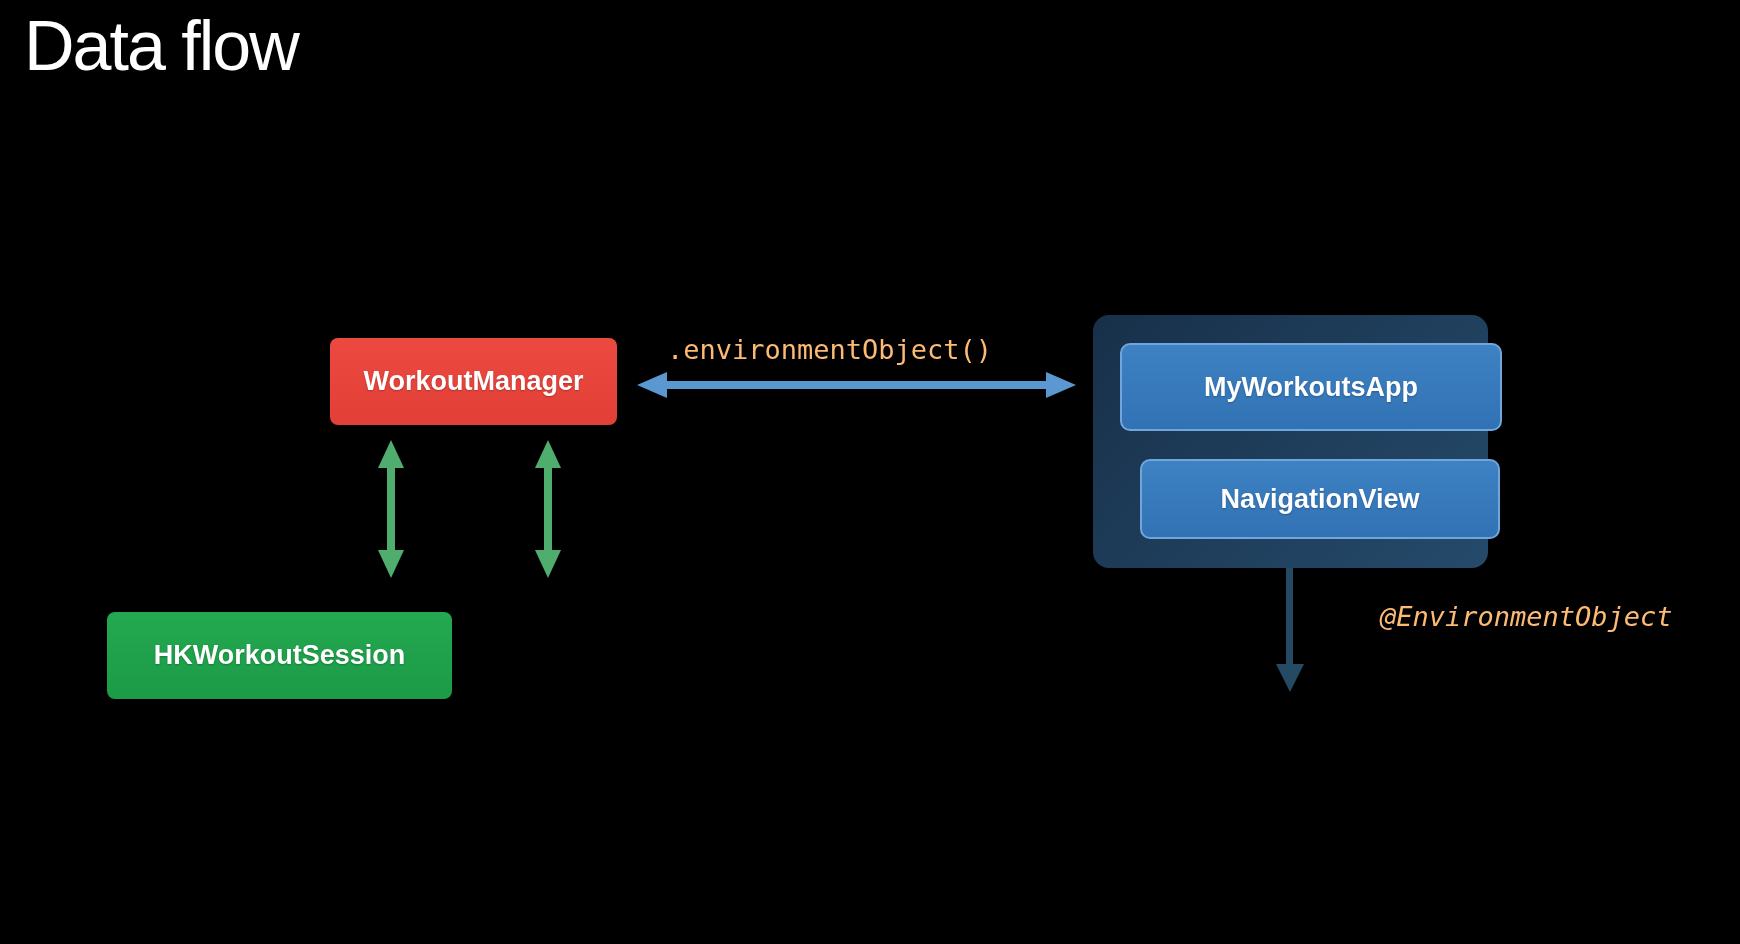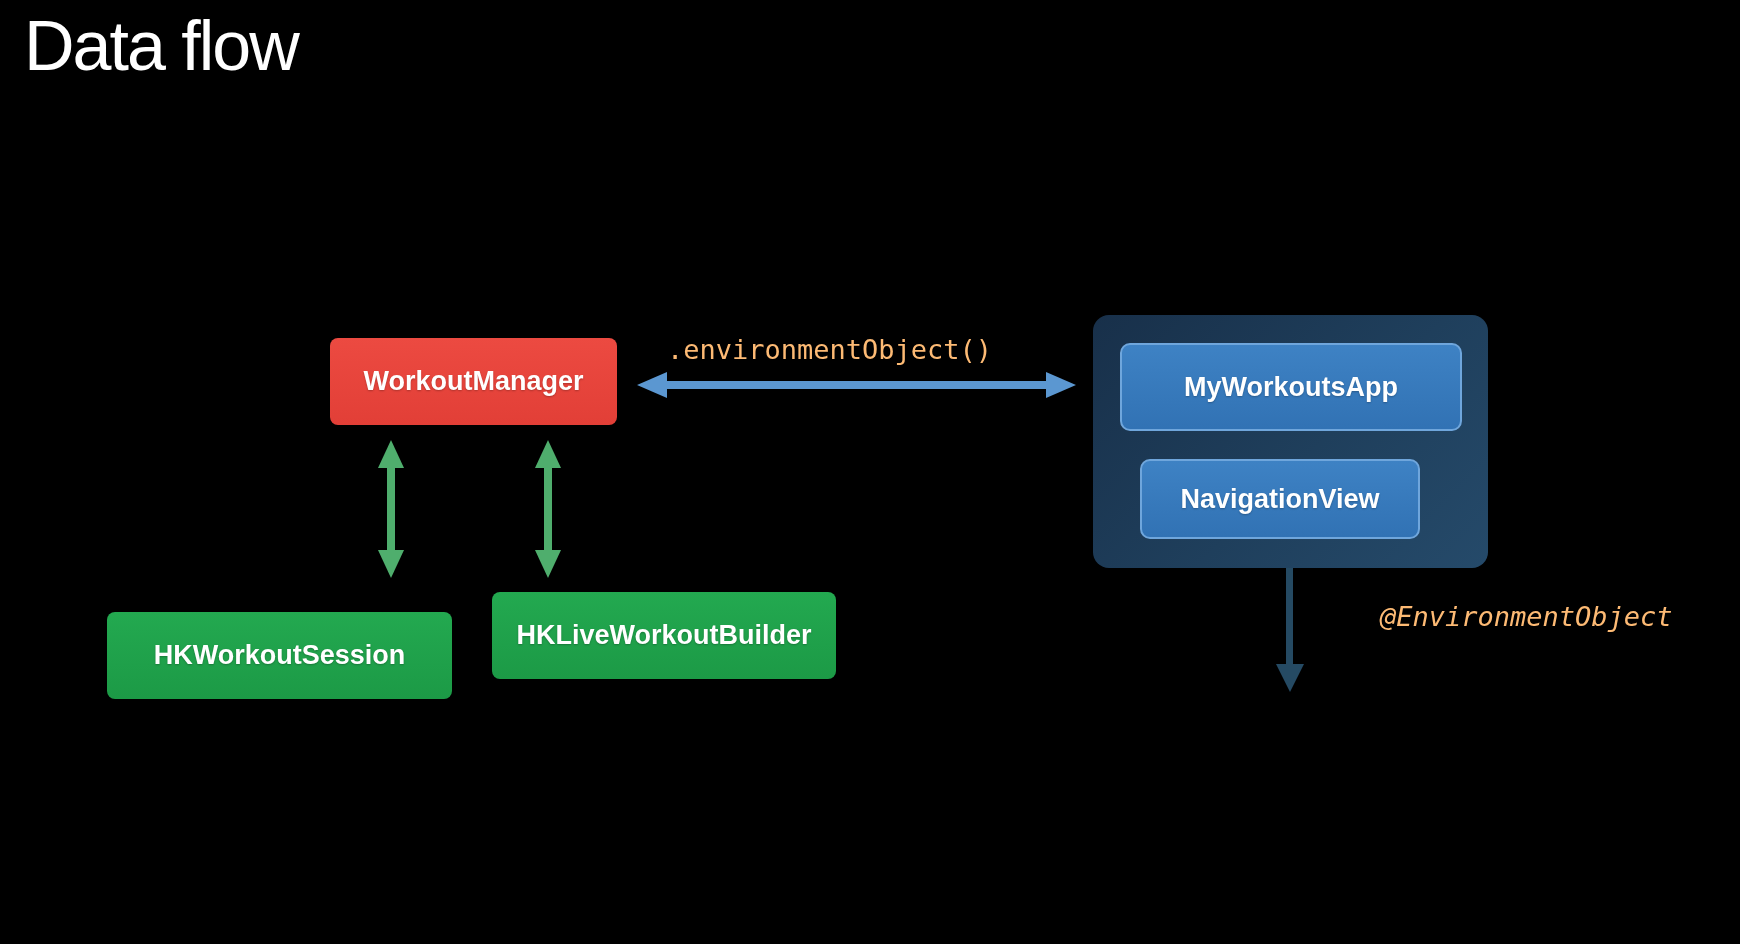--- a/index.html
+++ b/index.html
@@ -86,7 +86,7 @@
   </div>
 
   <div class="group" style="left:1093px;top:315px;width:395px;height:253px;">
-    <div class="node node-blue" style="left:27px;top:28px;width:342px;height:88px;">
+    <div class="node node-blue" style="left:27px;top:28px;width:382px;height:88px;">
       <span>MyWorkoutsApp</span>
     </div>
     <div class="node node-blue" style="left:47px;top:144px;width:280px;height:80px;">

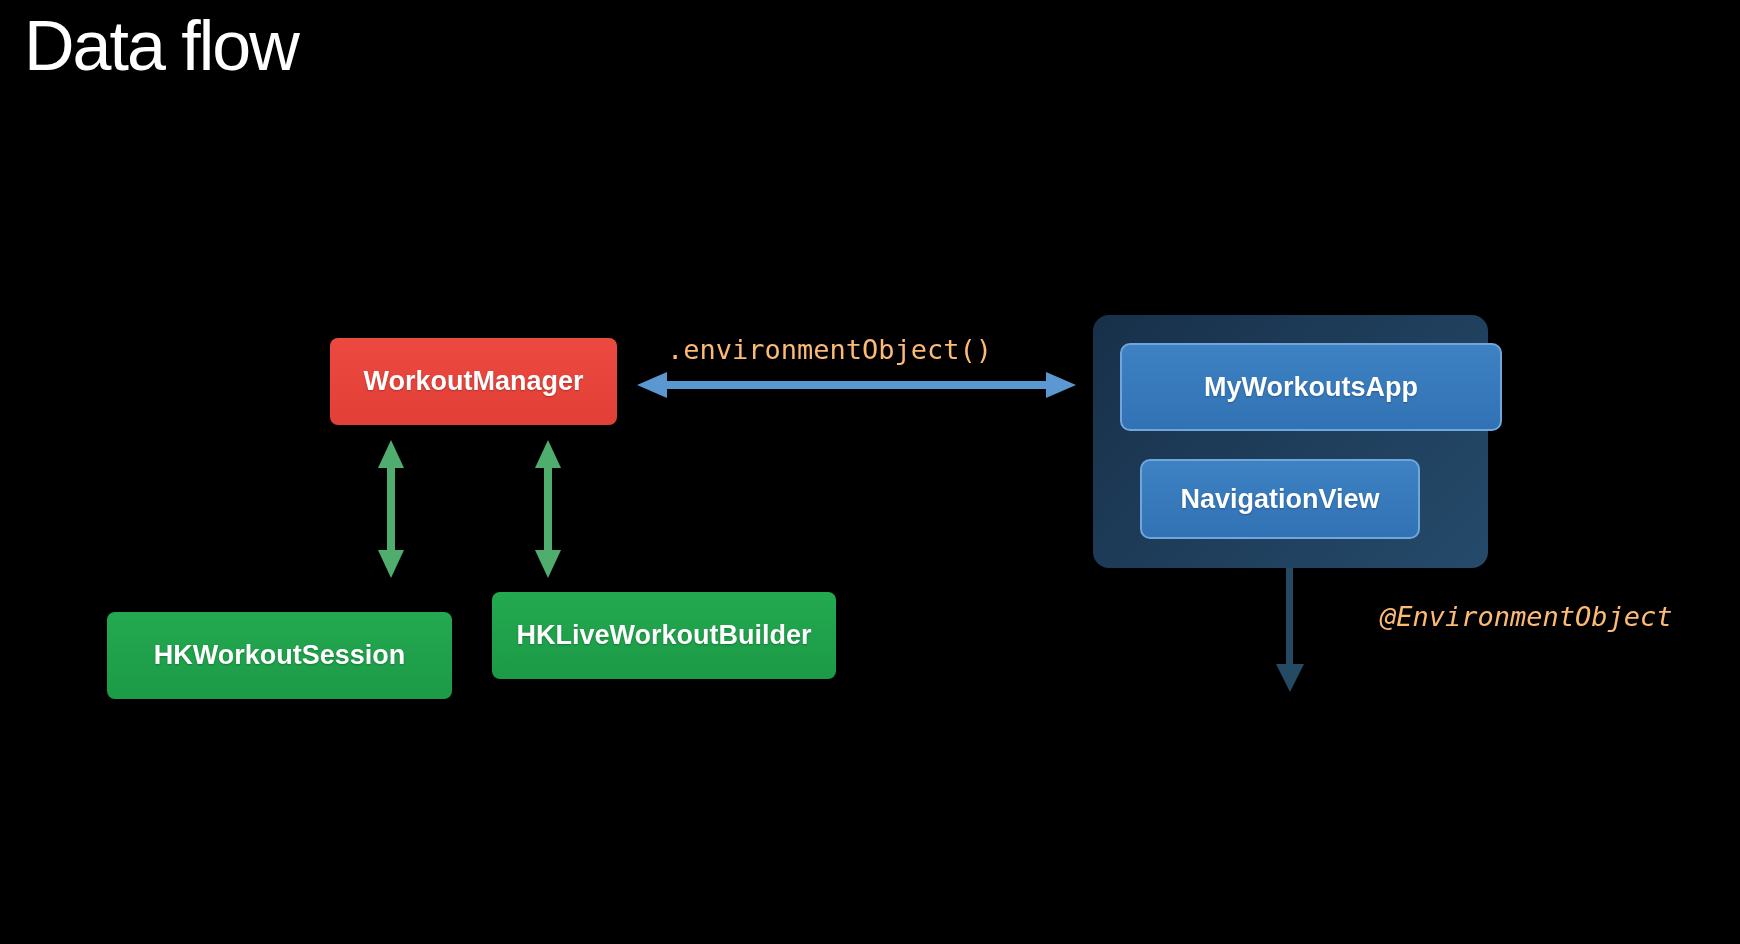--- a/index.html
+++ b/index.html
@@ -89,7 +89,7 @@
     <div class="node node-blue" style="left:27px;top:28px;width:382px;height:88px;">
       <span>MyWorkoutsApp</span>
     </div>
-    <div class="node node-blue" style="left:47px;top:144px;width:280px;height:80px;">
+    <div class="node node-blue" style="left:47px;top:144px;width:360px;height:80px;">
       <span>NavigationView</span>
     </div>
   </div>

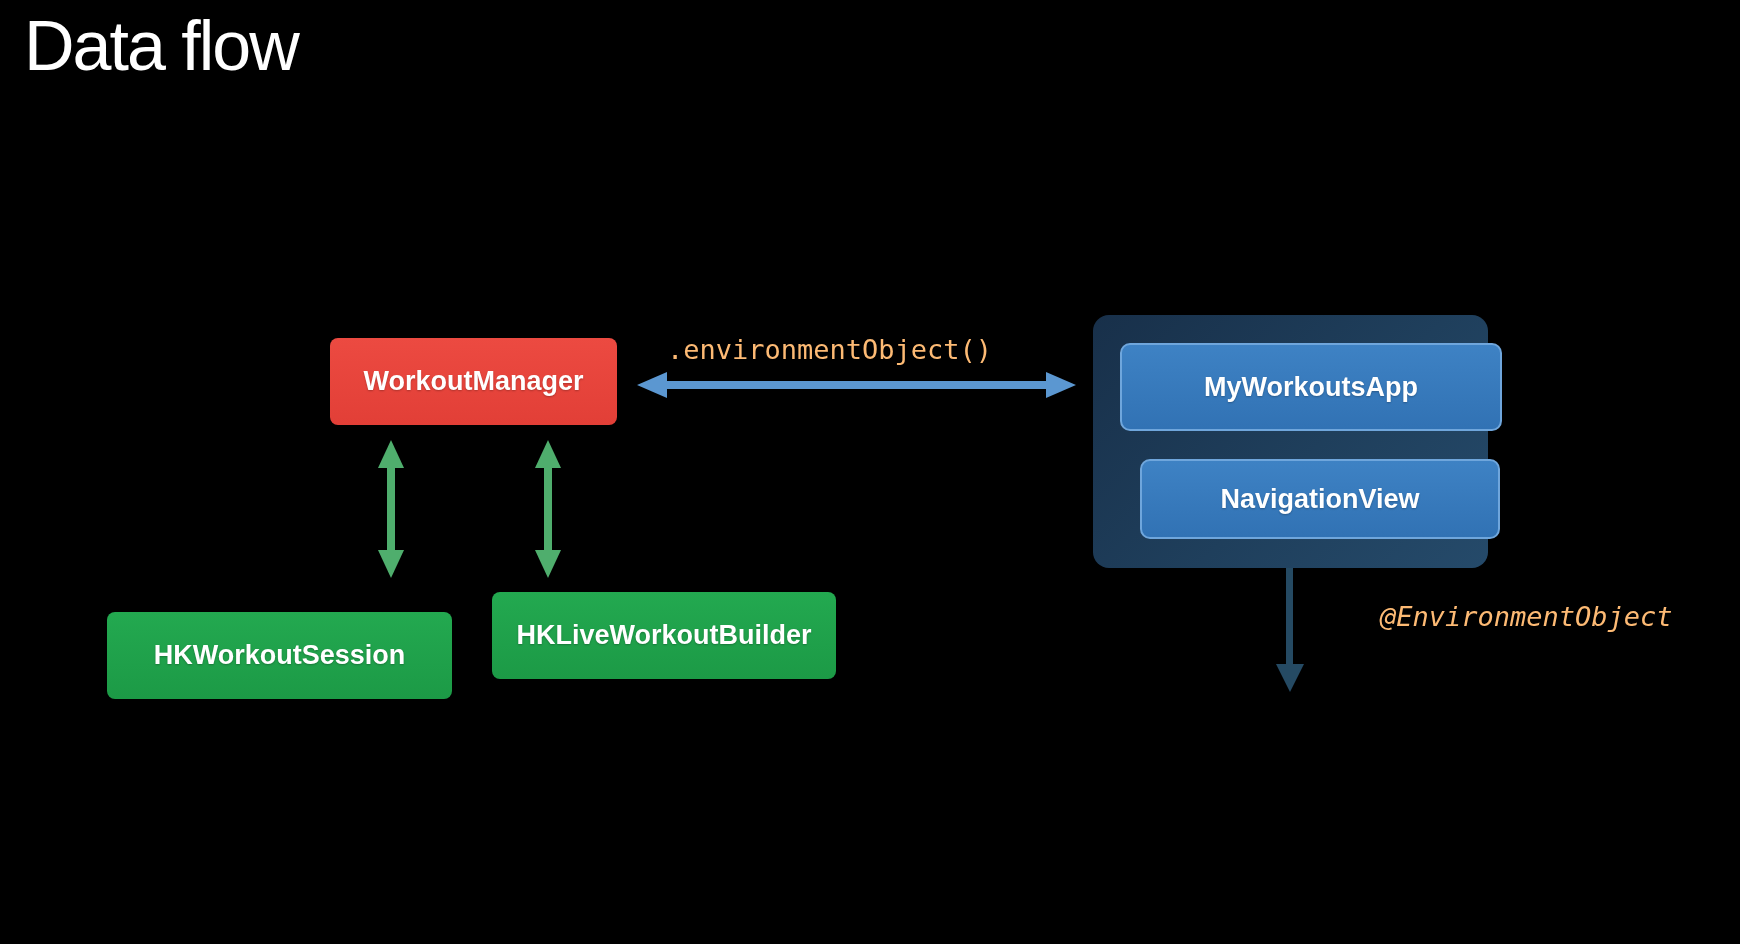--- a/index.html
+++ b/index.html
@@ -73,9 +73,6 @@
     <span>HKWorkoutSession</span>
   </div>
 
-  <div class="node node-green" style="left:492px;top:592px;width:344px;height:87px;">
-    <span>HKLiveWorkoutBuilder</span>
-  </div>
 
   <div class="code-label" style="left:667px;top:334px;">.environmentObject()</div>
 

